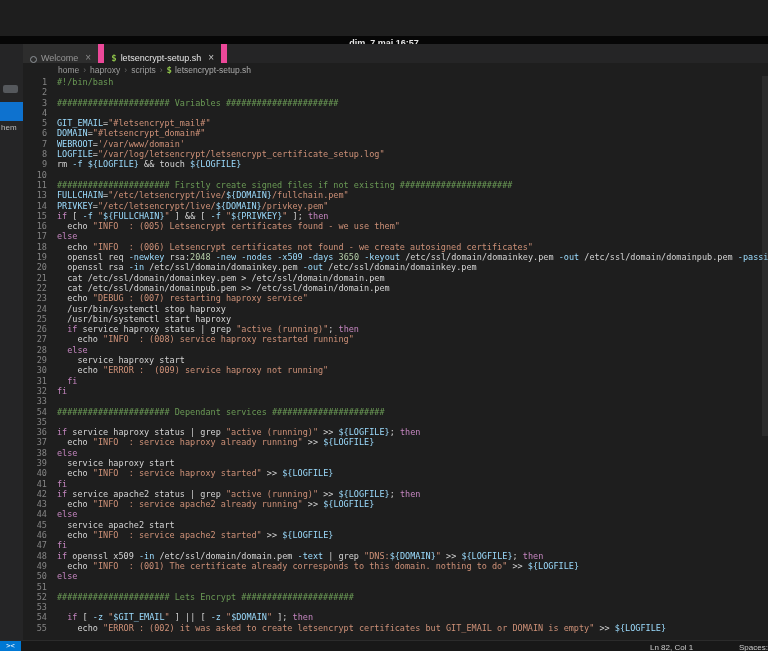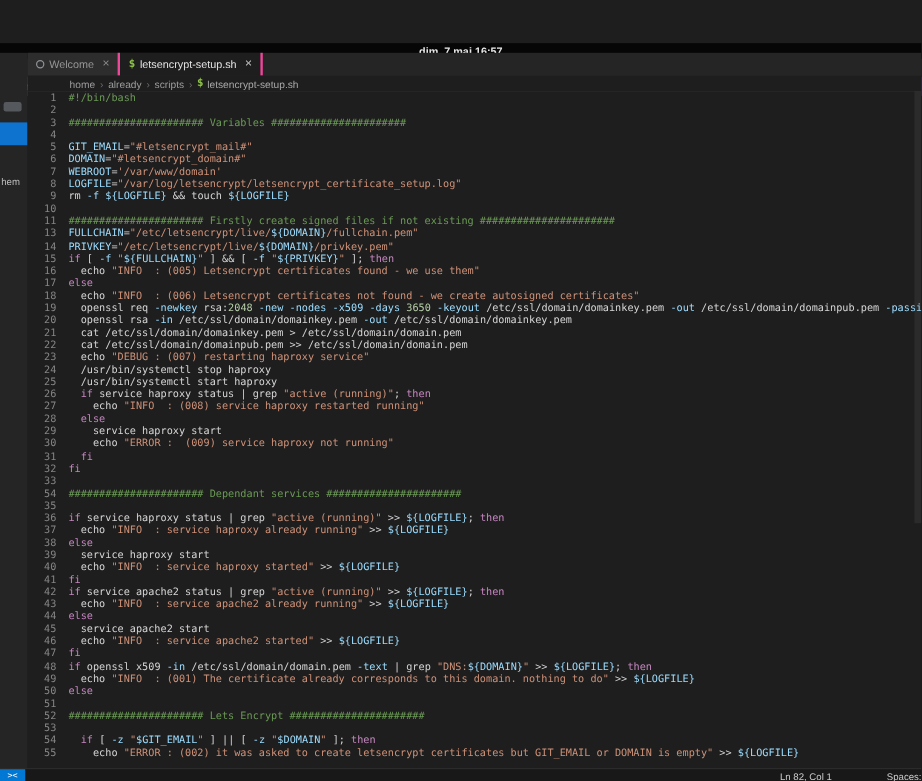--- a/index.html
+++ b/index.html
@@ -37,8 +37,8 @@
 
   
   .tab-bar { height: 19px; background: #252526; display: flex; flex: none; }
-  .tab { display: flex; align-items: center; gap: 4px; padding: 0 7px; font-size: 9px;
-    height: 100%; background: #2d2d2d; color: #969696; border-right: 2px solid #ec4899; cursor: default; }
+  .tab { display: flex; align-items: flex-end; gap: 4px; padding: 0 7px; font-size: 9px;
+    height: 100%; background: #2d2d2d; color: #969696; border-right: 6px solid #ec4899; cursor: default; }
   .tab.active { background: #1e1e1e; color: #e4e4e4; }
   .welcome-icon { width: 7px; height: 7px; border: 1px solid #8f9499; border-radius: 50%; flex: none; }
   .shell-glyph { color: #8dc149; font-family: "DejaVu Sans Mono", monospace; font-size: 9px; font-weight: bold; }

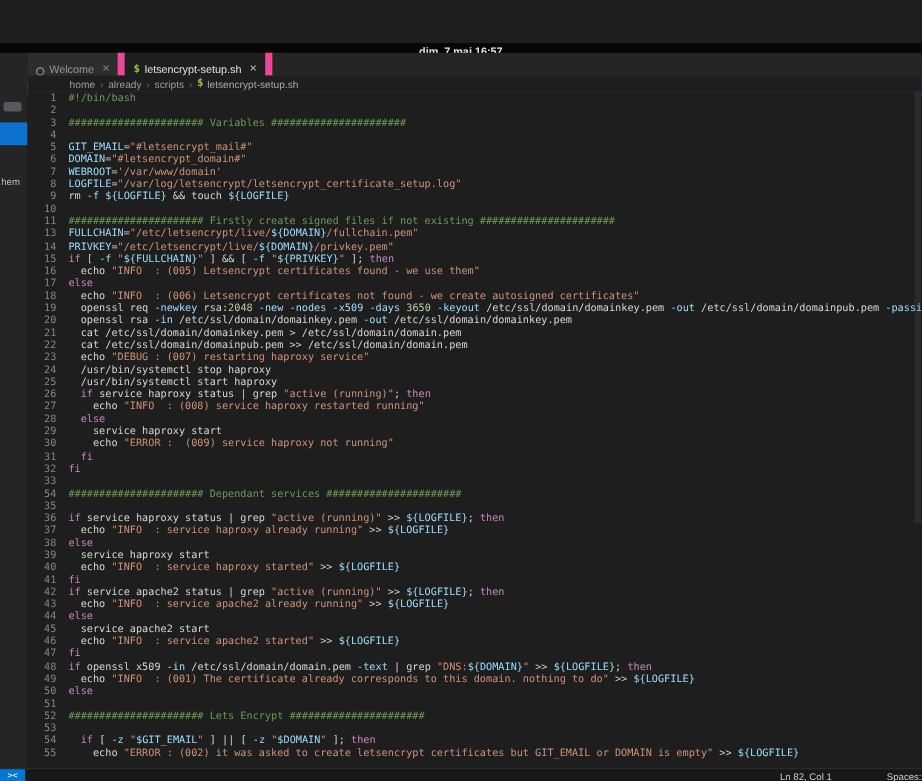--- a/index.html
+++ b/index.html
@@ -119,7 +119,7 @@
     <div class="breadcrumb">
       <span>home</span>
       <span class="bc-sep">›</span>
-      <span>already</span>
+      <span>haproxy</span>
       <span class="bc-sep">›</span>
       <span>scripts</span>
       <span class="bc-sep">›</span>

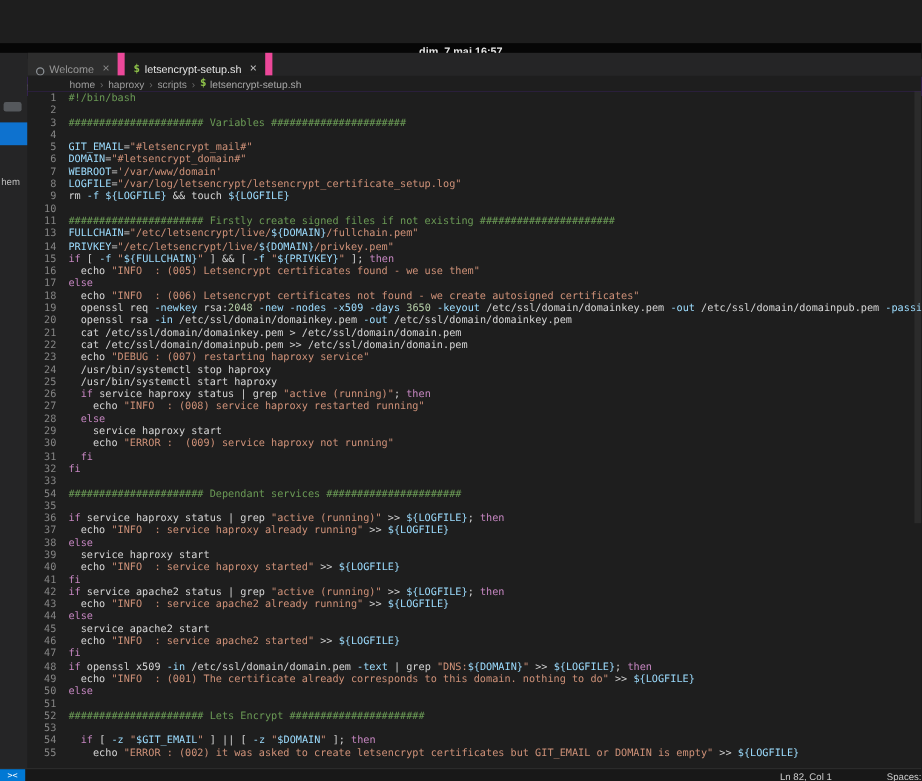--- a/index.html
+++ b/index.html
@@ -31,7 +31,7 @@
   .sb-blob { position: absolute; top: 41px; left: 3px; width: 15px; height: 8px;
     background: #55585c; border-radius: 2px; }
   .sb-button { position: absolute; top: 58px; left: 0; width: 23px; height: 19px; background: #0e72cf; }
-  .sb-text { position: absolute; top: 103px; left: 1px; font-size: 8px; color: #bcbcbc; white-space: nowrap; }
+  .sb-text { position: absolute; top: 79px; left: 1px; font-size: 8px; color: #bcbcbc; white-space: nowrap; }
 
   .editor-group { flex: 1; min-width: 0; display: flex; flex-direction: column; }
 

